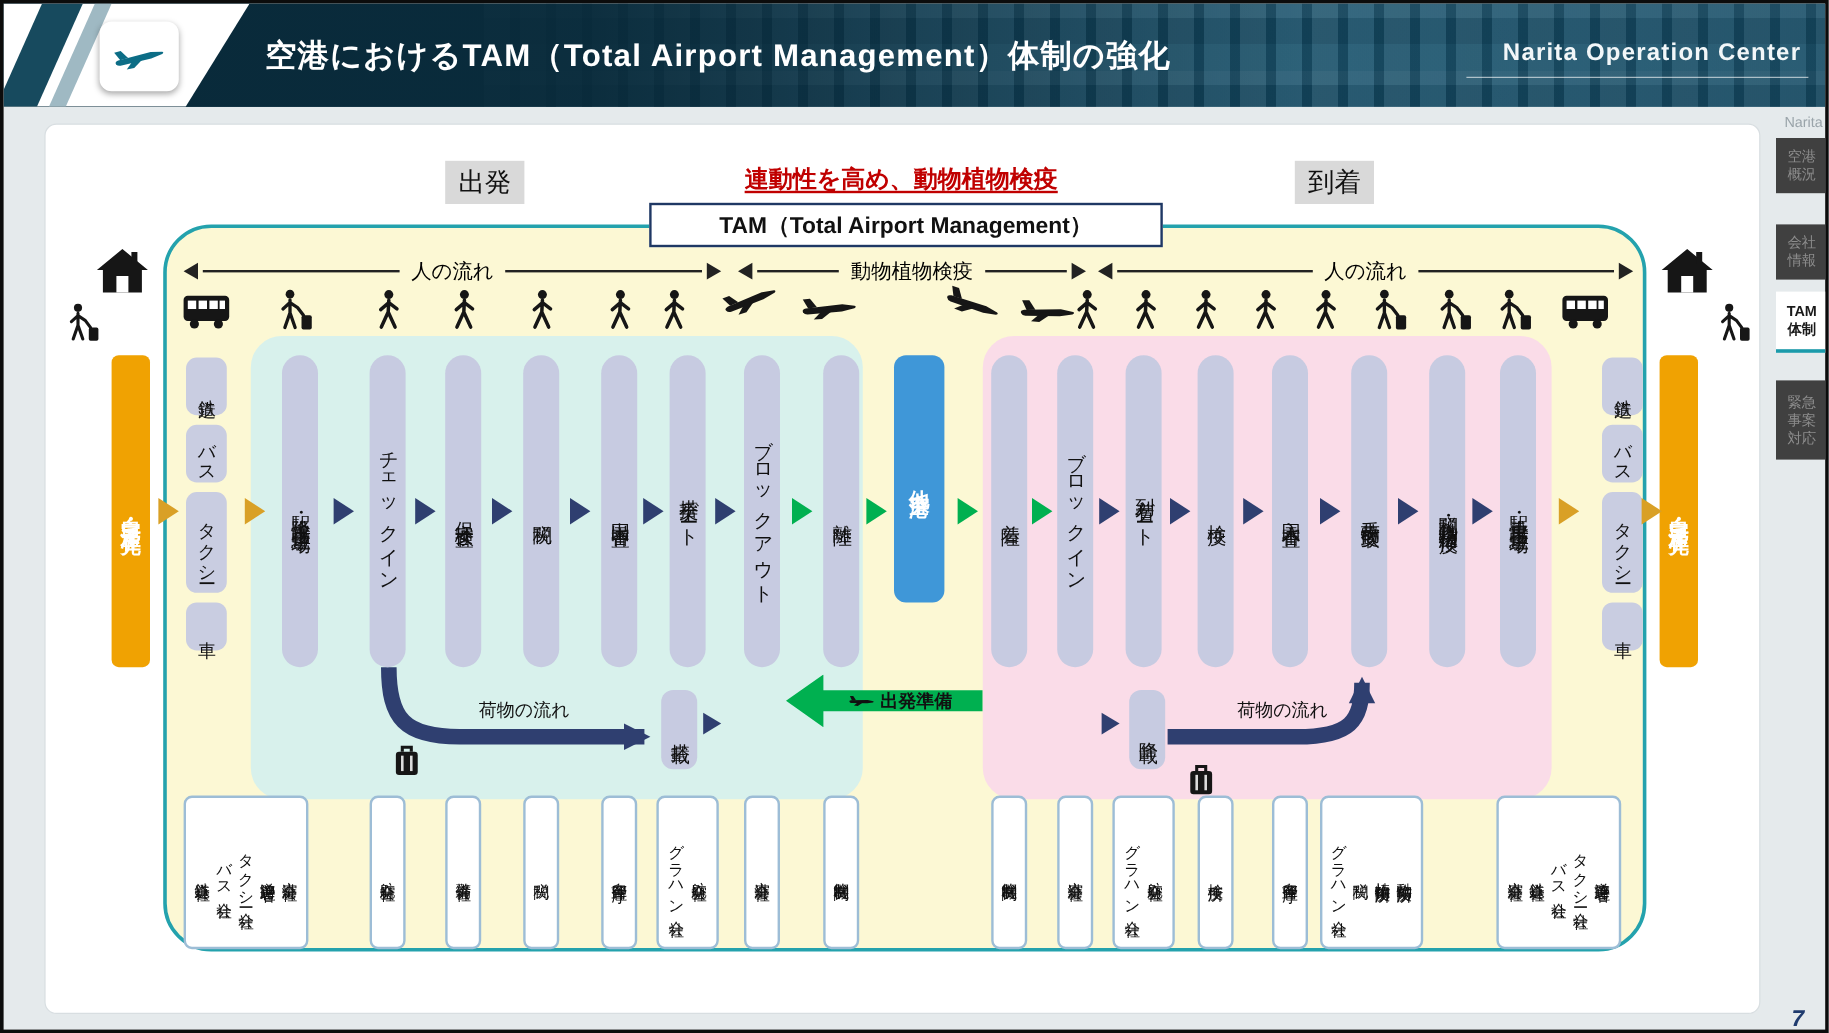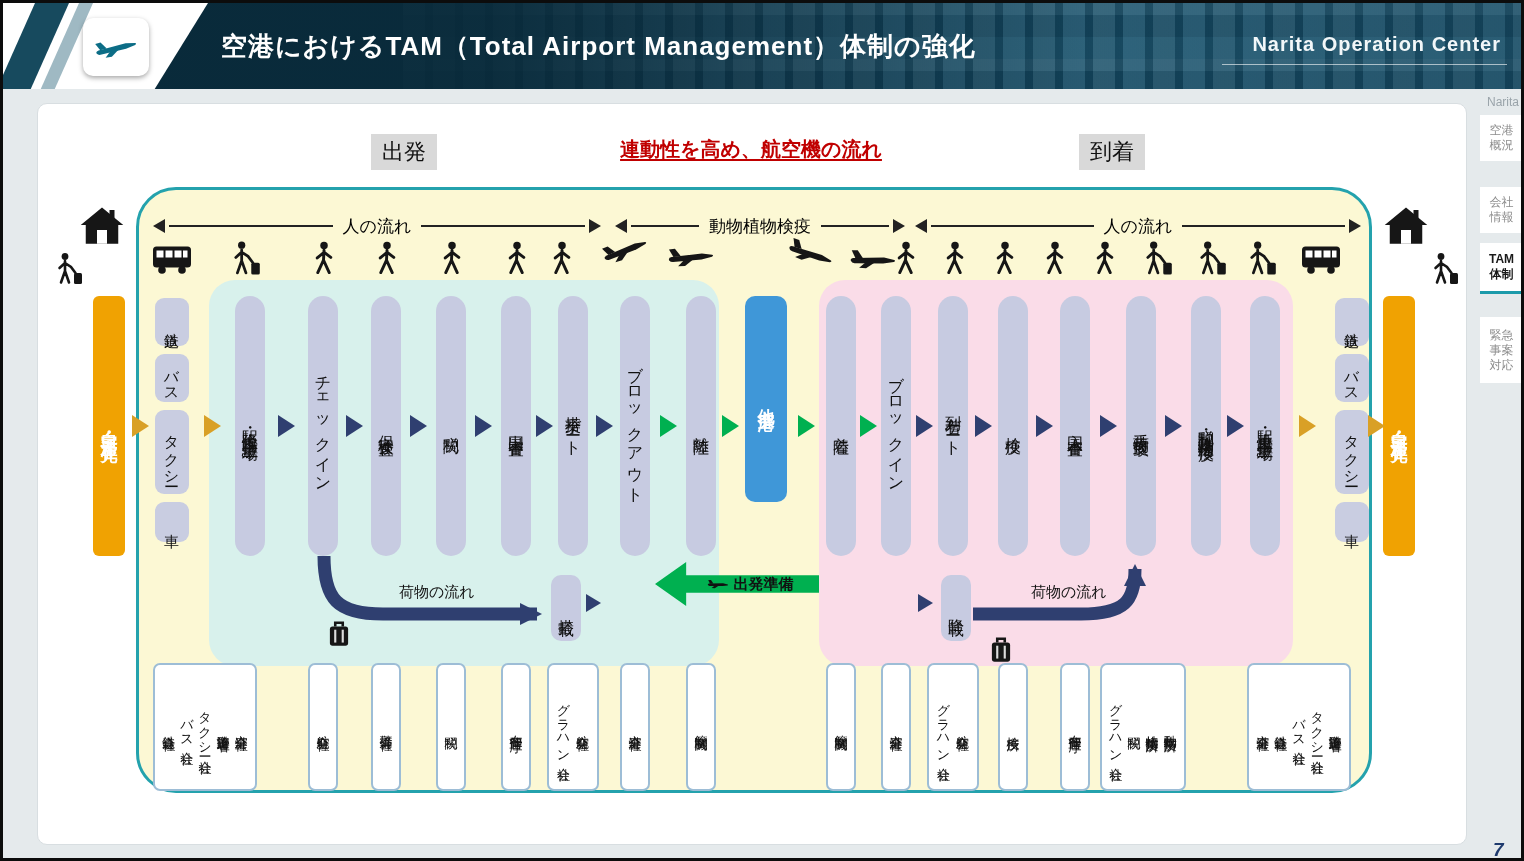--- a/index.html
+++ b/index.html
@@ -28,7 +28,7 @@
       border-bottom:1px solid rgba(255,255,255,.6);padding:0 6px 8px 30px;white-space:nowrap;}
   
   .side-index{position:absolute;left:1480px;top:92px;width:40px;text-align:center;color:#9aa4aa;font-size:12px;}
-  .side-item{position:absolute;left:1477px;width:43px;background:#ffffff;color:#8c8c8c;font-size:12px;line-height:1.25;
+  .side-item{position:absolute;left:1477px;width:43px;background:#404040;color:#8c8c8c;font-size:12px;line-height:1.25;
       display:flex;align-items:center;justify-content:center;text-align:center;white-space:pre-line;cursor:pointer;}
   .side-item.active{background:#fff;color:#1a1a1a;font-weight:bold;border-bottom:3px solid #1b9aaa;}
   

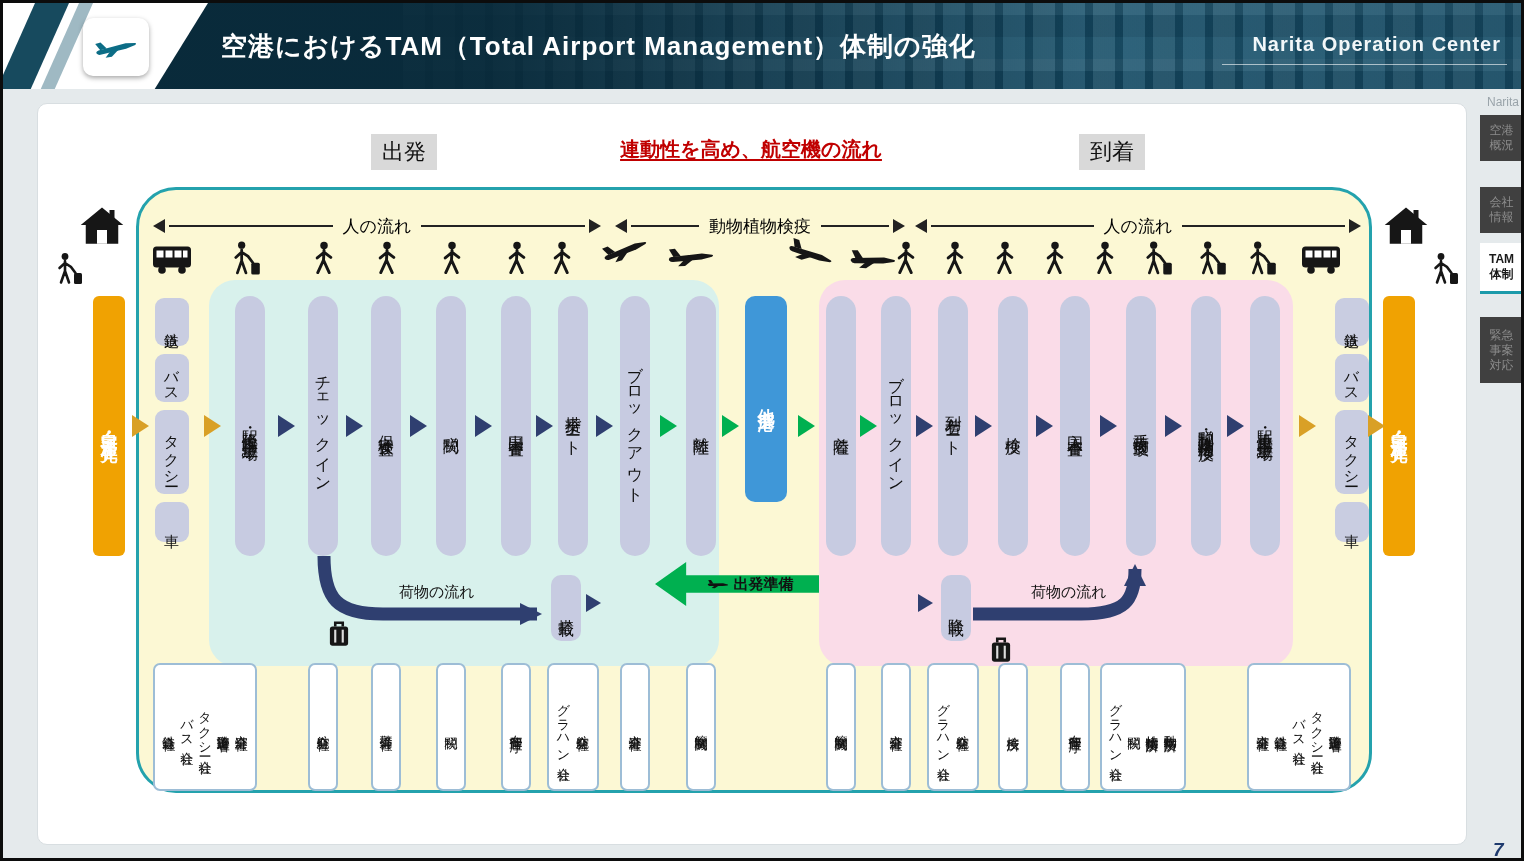--- a/index.html
+++ b/index.html
@@ -165,7 +165,7 @@
   <div class="panel"></div>
 
   <div class="glabel" style="left:368px">出発</div>
-  <div class="red-headline">連動性を高め、航空機の流れ</div>
+  <div class="red-headline">連動性を高め、動物植物検疫</div>
   <div class="glabel" style="left:1076px">到着</div>
 
   <div class="yellow"></div>

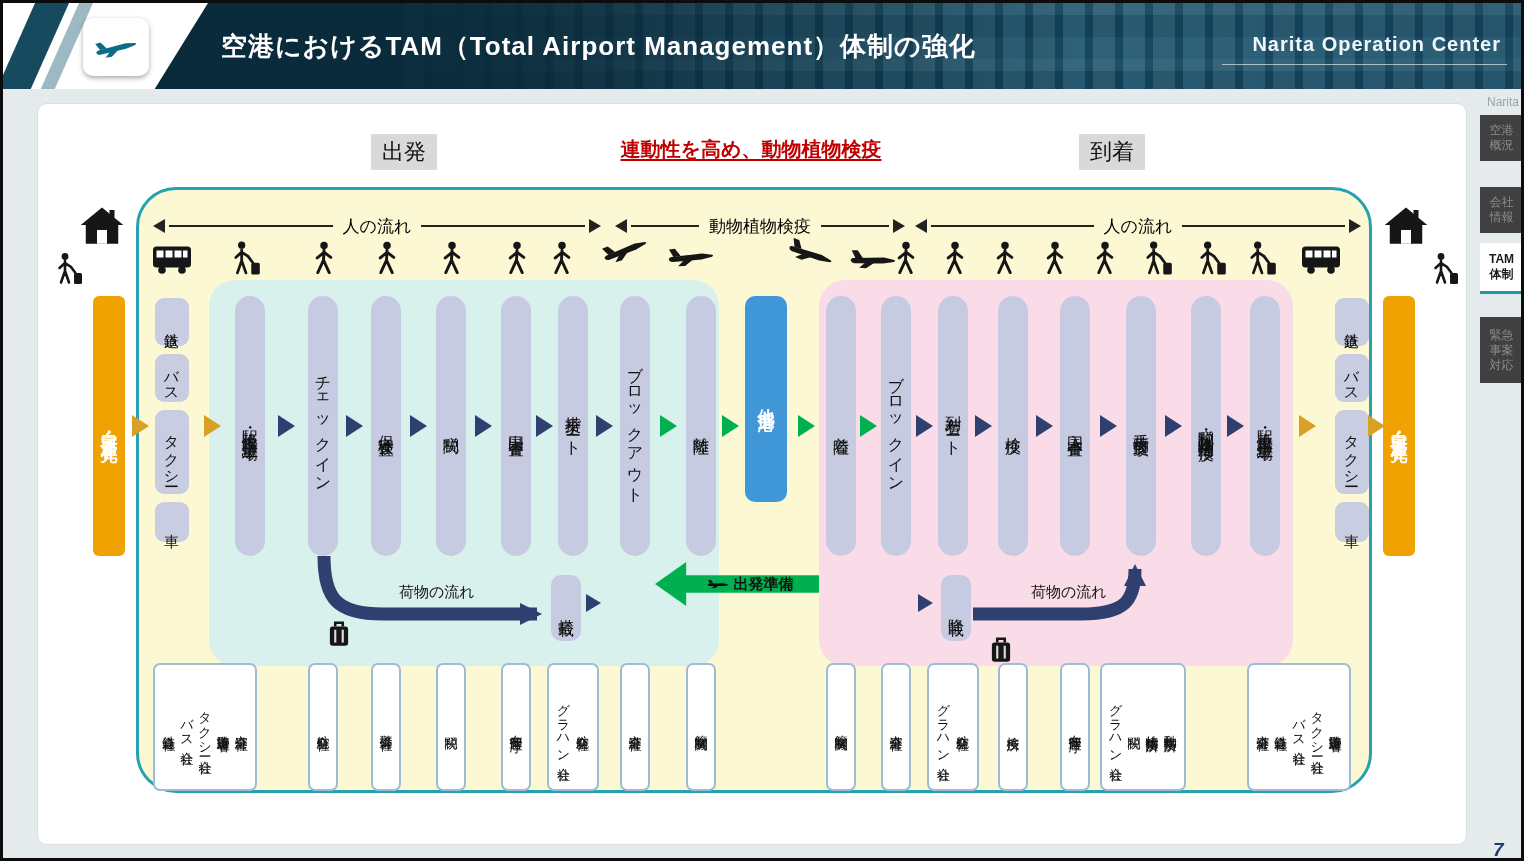--- a/index.html
+++ b/index.html
@@ -169,6 +169,7 @@
   <div class="glabel" style="left:1076px">到着</div>
 
   <div class="yellow"></div>
+  <div class="tambox">TAM（Total Airport Management）</div>
   <div class="zone cyan"></div>
   <div class="zone pink"></div>
 

